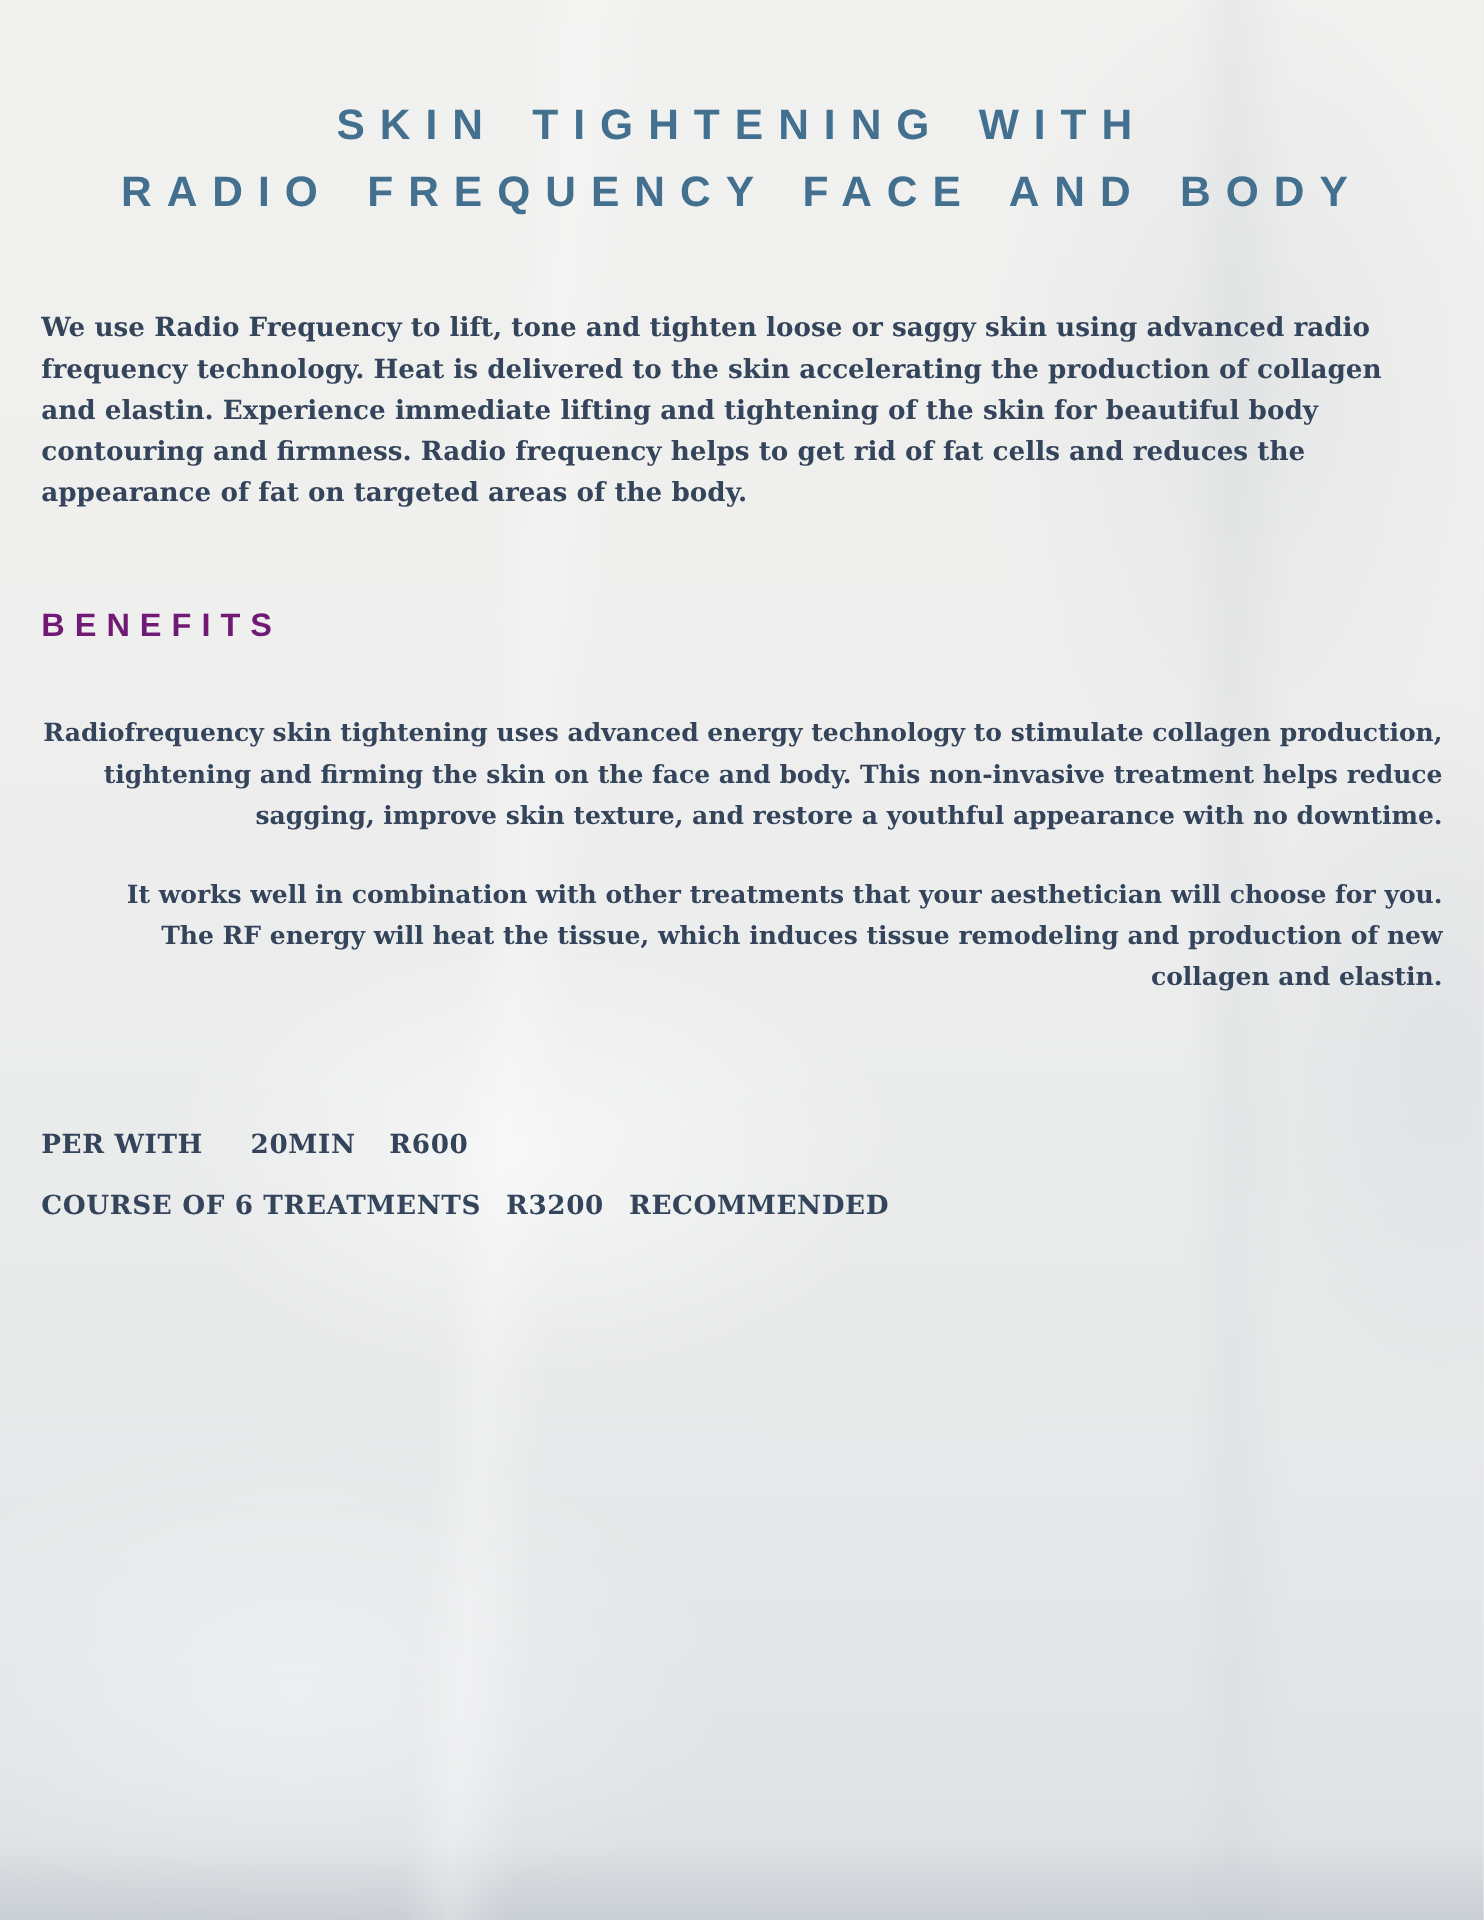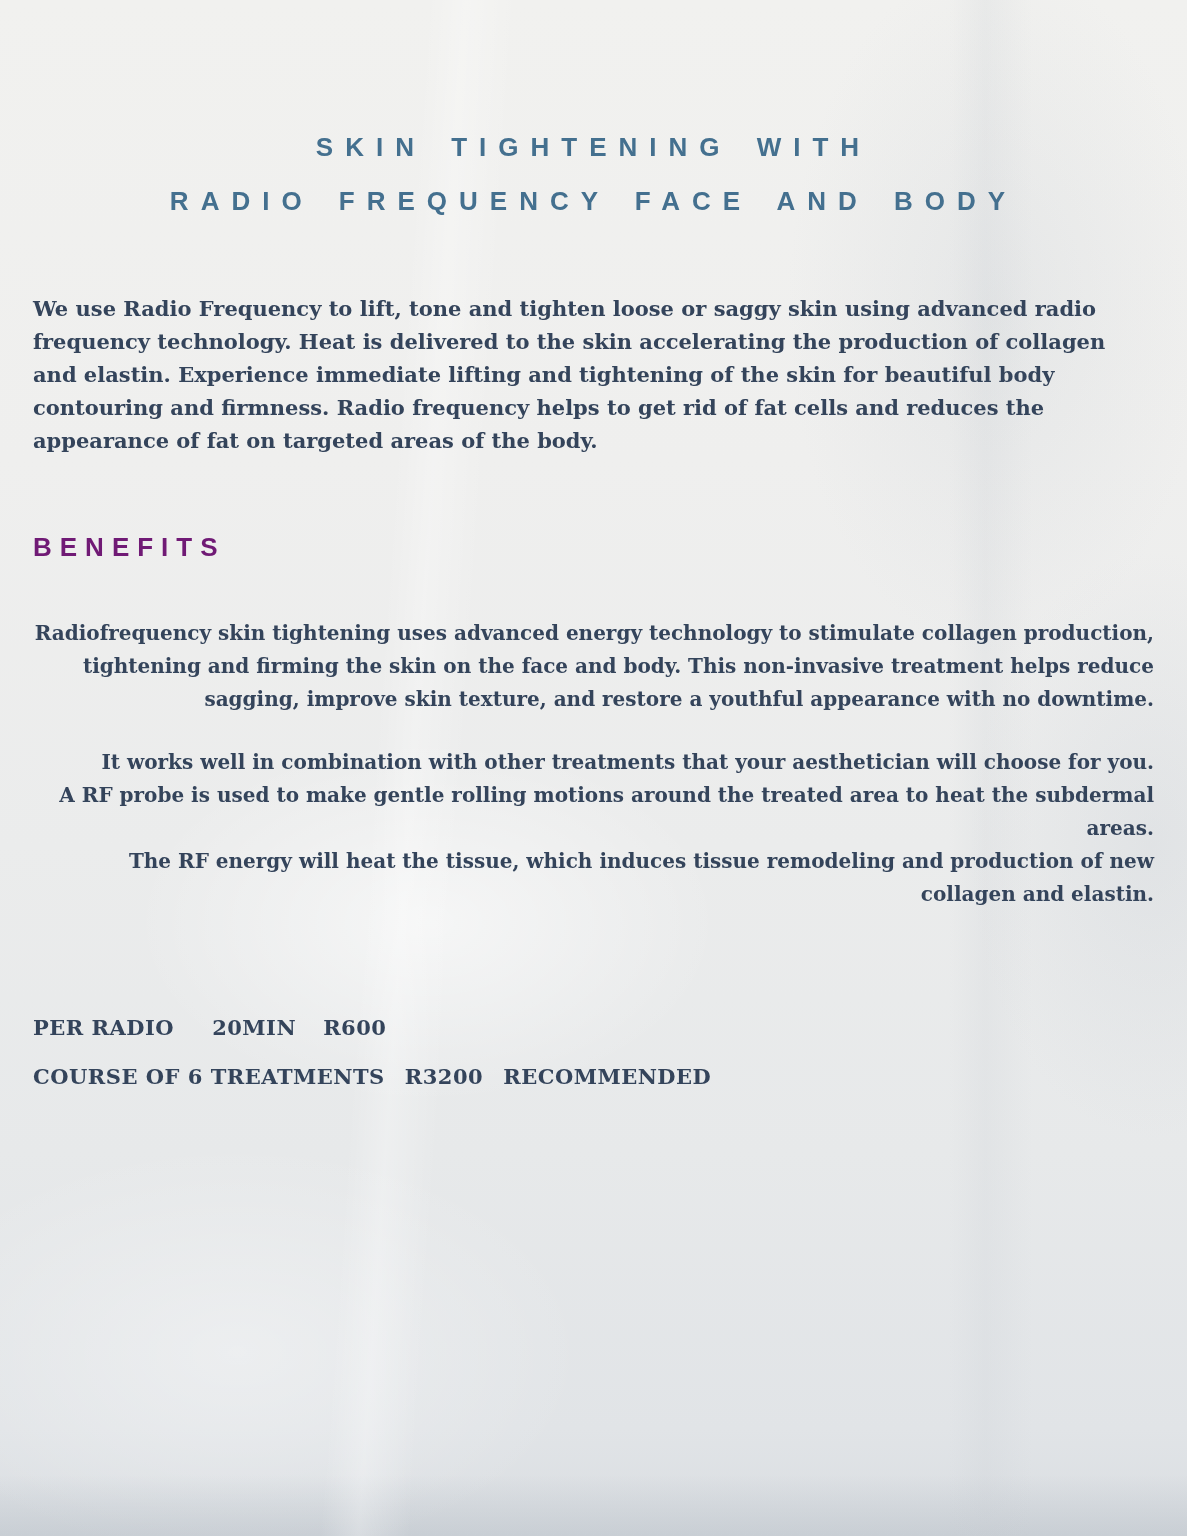--- a/index.html
+++ b/index.html
@@ -53,11 +53,11 @@
   
   .title {
     margin: 0;
-    padding-top: 120px;
+    padding-top: 73px;
     text-align: center;
     font-family: "Liberation Sans", sans-serif;
     font-weight: 700;
-    font-size: 26px;
+    font-size: 34px;
     line-height: 54px;
     letter-spacing: 12px;
     word-spacing: 6px;

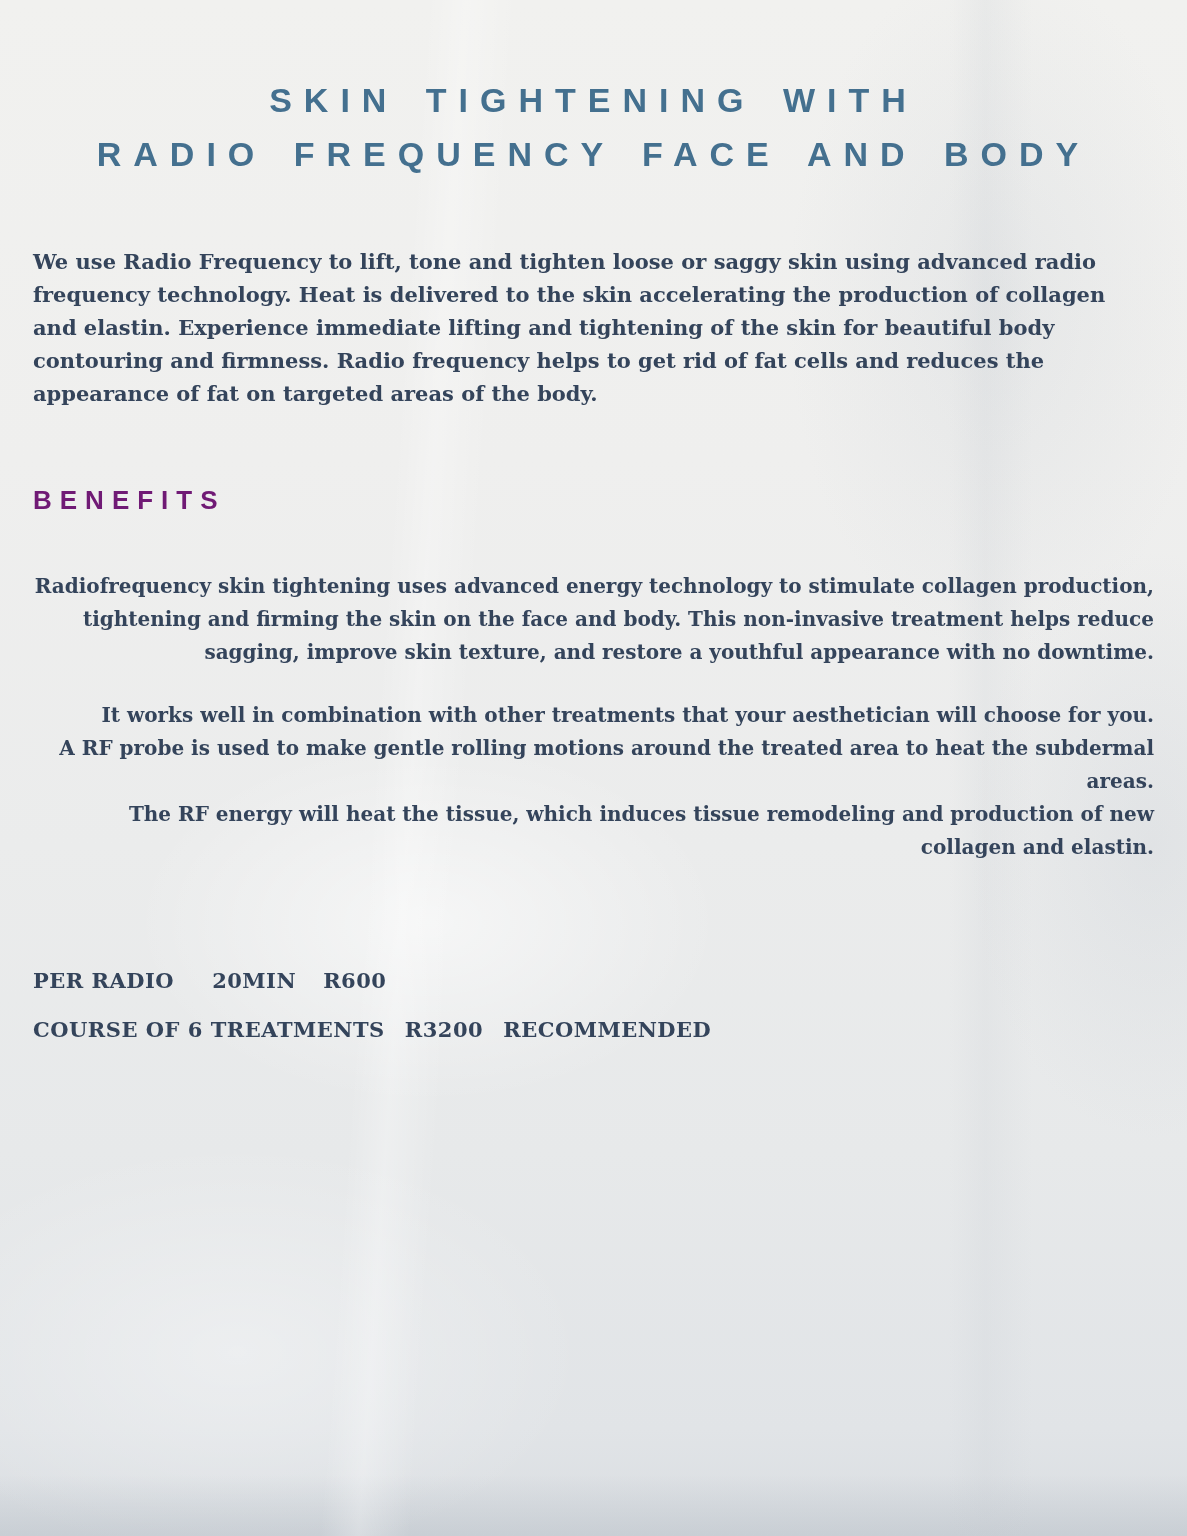--- a/index.html
+++ b/index.html
@@ -130,7 +130,6 @@
 
     <div class="body-para body-para-2">
       <div>It works well in combination with other treatments that your aesthetician will choose for you.</div>
-      <div>A RF probe is used to make gentle rolling motions around the treated area to heat the subdermal areas.</div>
       <div>The RF energy will heat the tissue, which induces tissue remodeling and production of new collagen and elastin.</div>
     </div>
 

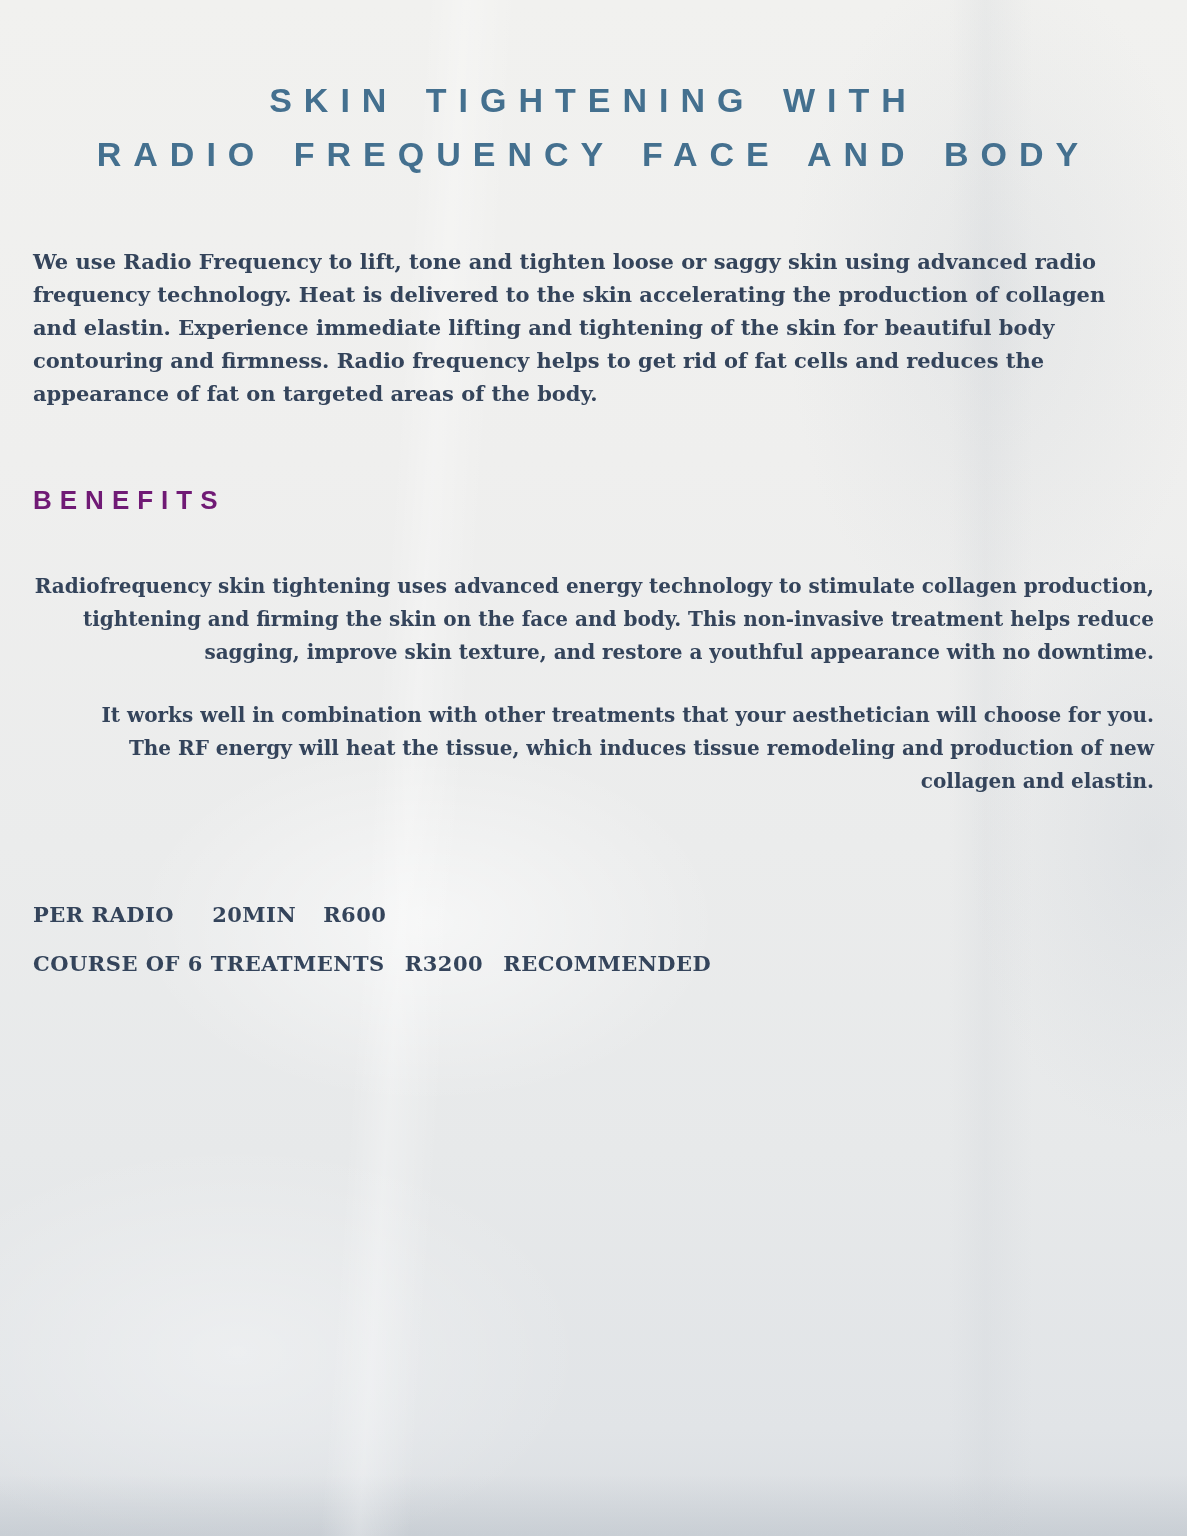--- a/index.html
+++ b/index.html
@@ -135,7 +135,7 @@
 
     <div class="pricing">
       <div class="price-row">
-        <span class="gap-lg">PER RADIO</span><span class="gap-md">20MIN</span><span>R600</span>
+        <span class="gap-lg">PER WITH</span><span class="gap-md">20MIN</span><span>R600</span>
       </div>
       <div class="price-row">
         <span class="gap-sm">COURSE OF 6 TREATMENTS</span><span class="gap-sm">R3200</span><span>RECOMMENDED</span>

